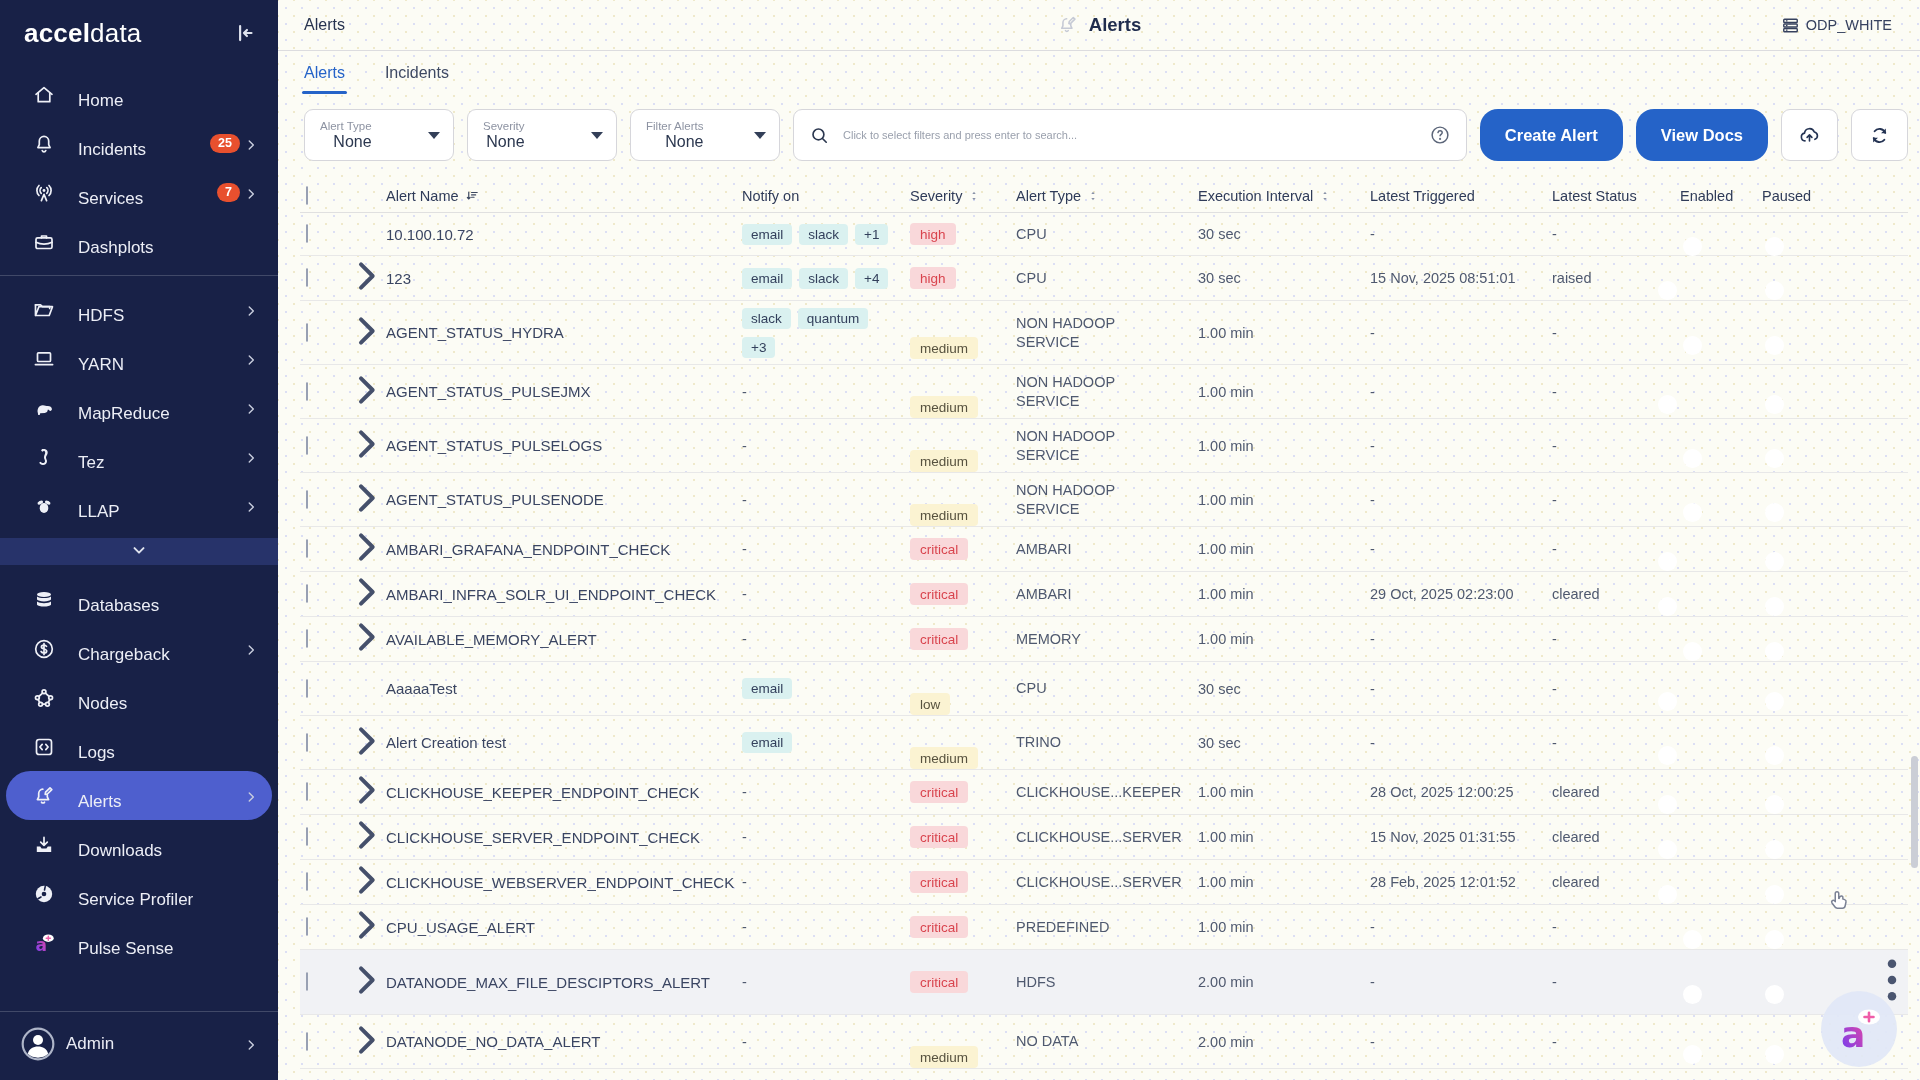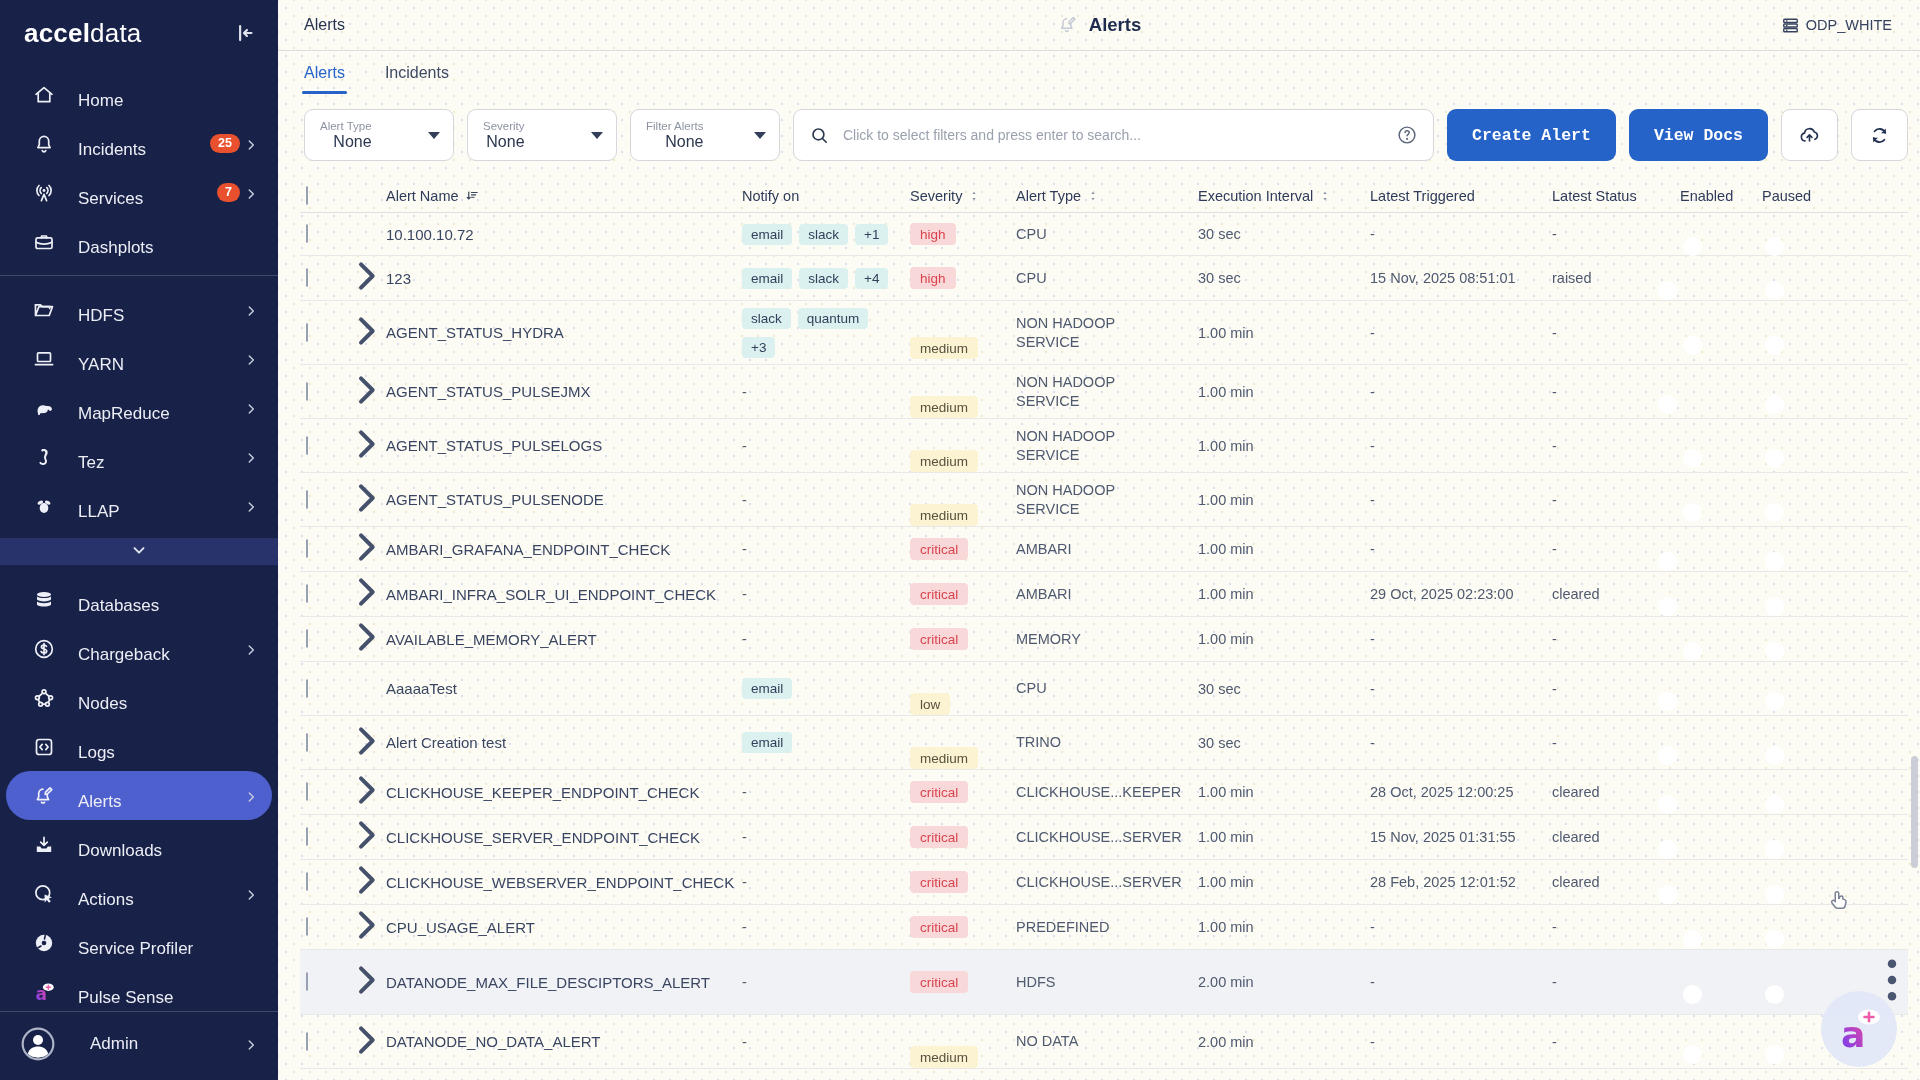--- a/index.html
+++ b/index.html
@@ -53,7 +53,7 @@
   .caret-dn { width:0; height:0; border-left:6.5px solid transparent; border-right:6.5px solid transparent; border-top:7px solid #333f58; }
   .searchbox { flex:1; max-width:756px; height:52px; border:1px solid #d6d6db; border-radius:9px; background:#fff; display:flex; align-items:center; gap:13px; padding:0 15px; }
   .searchbox .icn { width:21px; height:21px; color:#2b374f; flex:none; }
-  .searchbox input { flex:1; border:none; outline:none; font-size:14px; color:#2b374f; font-family:inherit; background:transparent; }
+  .searchbox input { flex:1; border:none; outline:none; font-size:11px; color:#2b374f; font-family:inherit; background:transparent; }
   .searchbox input::placeholder { color:#9aa0ad; }
   .q-icn { width:22px; height:22px; color:#5a6478; flex:none; cursor:pointer; }
   .btn { height:52px; border:none; border-radius:9px; background:#2563c8; color:#fff; font-size:16.5px; font-weight:600; padding:10px 25px; font-family:Liberation Mono, monospace; cursor:pointer; white-space:nowrap; }

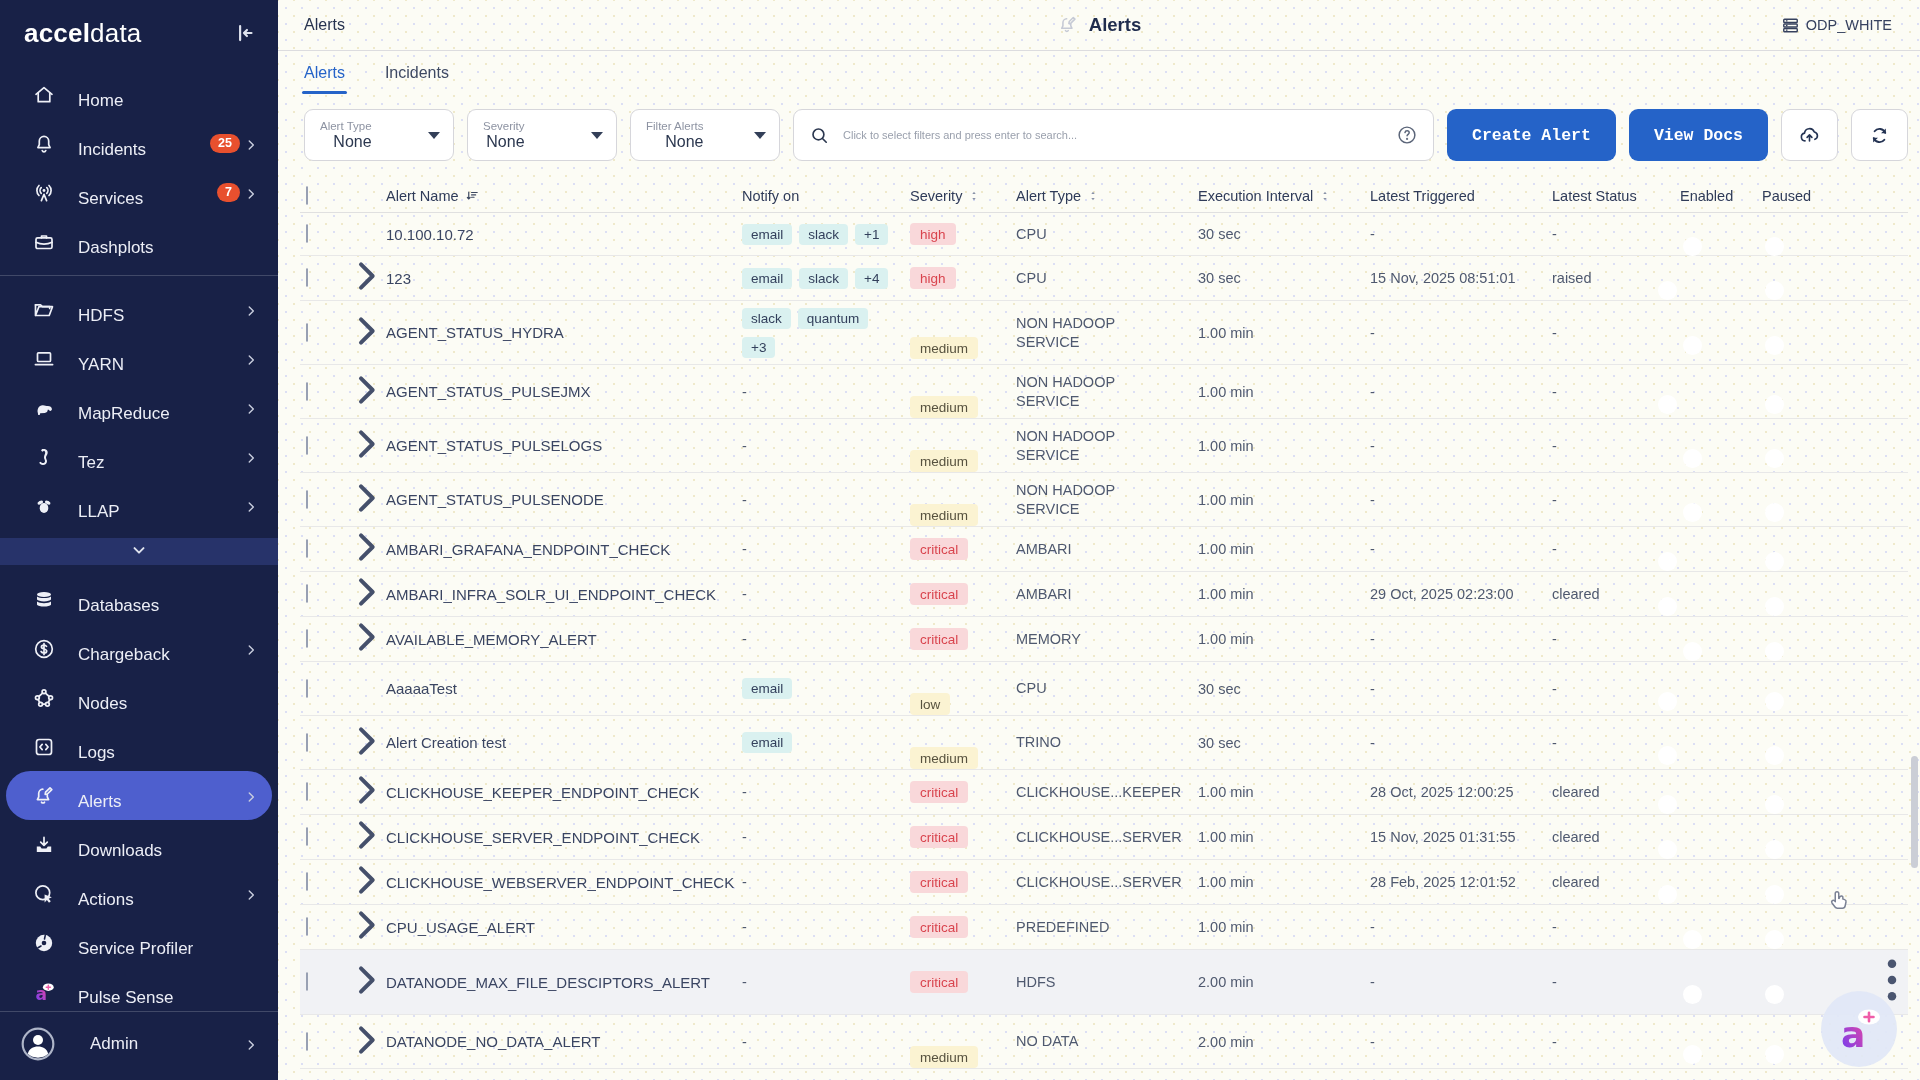--- a/index.html
+++ b/index.html
@@ -56,7 +56,7 @@
   .searchbox input { flex:1; border:none; outline:none; font-size:11px; color:#2b374f; font-family:inherit; background:transparent; }
   .searchbox input::placeholder { color:#9aa0ad; }
   .q-icn { width:22px; height:22px; color:#5a6478; flex:none; cursor:pointer; }
-  .btn { height:52px; border:none; border-radius:9px; background:#2563c8; color:#fff; font-size:16.5px; font-weight:600; padding:10px 25px; font-family:Liberation Mono, monospace; cursor:pointer; white-space:nowrap; }
+  .btn { height:52px; border:none; border-radius:18px; background:#2563c8; color:#fff; font-size:16.5px; font-weight:600; padding:10px 25px; font-family:Liberation Sans, sans-serif; cursor:pointer; white-space:nowrap; }
   .icon-btn { width:57px; height:52px; border:1px solid #d6d6db; border-radius:9px; background:#fff; display:flex; align-items:center; justify-content:center; color:#243353; cursor:pointer; flex:none; }
   .icon-btn svg { width:23px; height:23px; }
 

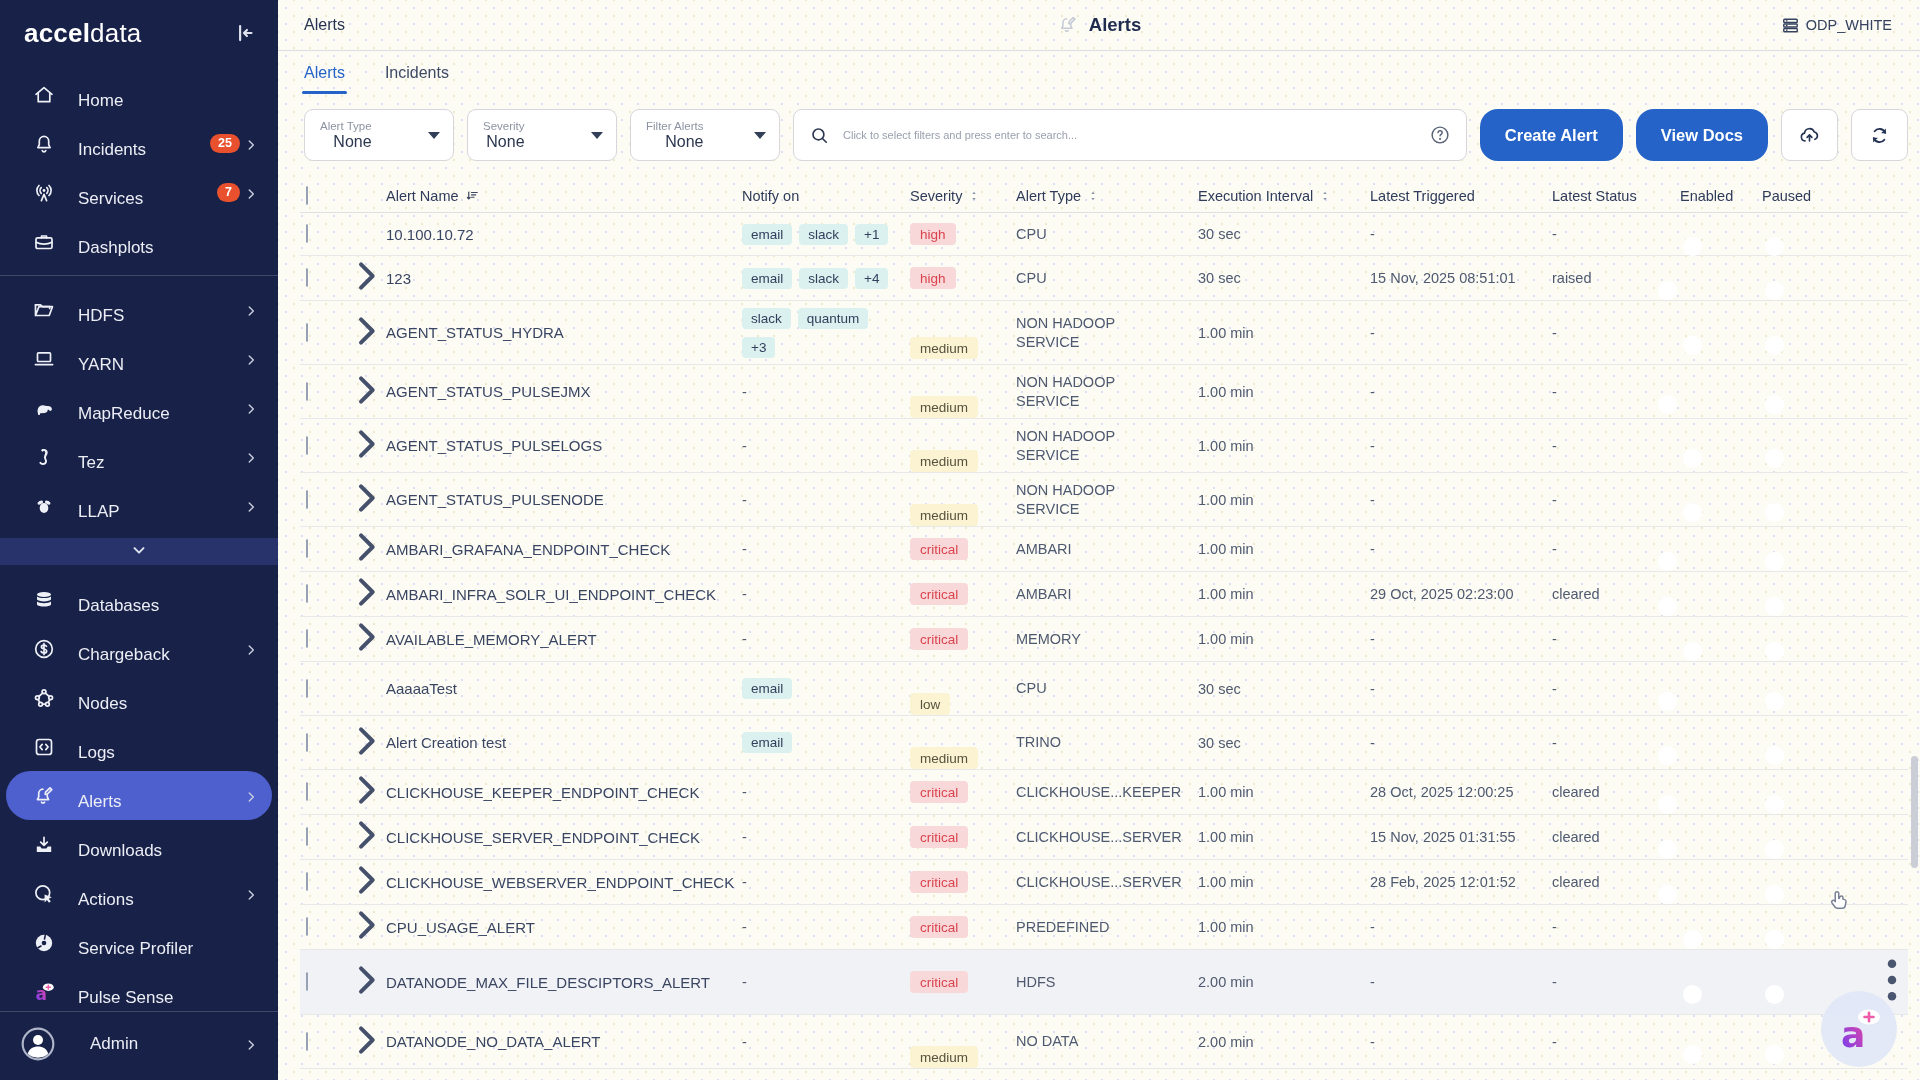--- a/index.html
+++ b/index.html
@@ -279,18 +279,6 @@
         </div>
         <div class="nav-item">
           <span class="icn"><svg viewBox="0 0 24 24" fill="none" stroke="currentColor" stroke-width="1.7" stroke-linecap="round" stroke-linejoin="round">
-              <circle cx="10.8" cy="10.8" r="6.9"></circle>
-              <path fill="currentColor" stroke="none" d="m12.6 12.6 7.2 2.7-3.1 1.4 2.1 2.6-1.8 1.4-2.1-2.7-2.3 2.4v-7.8Z"></path>
-            </svg></span>
-          <span class="lbl">Actions</span>
-          <span class="right">
-            <span class="chev-r"><svg viewBox="0 0 24 24" fill="none" stroke="currentColor" stroke-width="2.4" stroke-linecap="round" stroke-linejoin="round">
-                <path d="m9 5 7 7-7 7"></path>
-              </svg></span>
-          </span>
-        </div>
-        <div class="nav-item">
-          <span class="icn"><svg viewBox="0 0 24 24" fill="none" stroke="currentColor" stroke-width="1.7" stroke-linecap="round" stroke-linejoin="round">
               <circle cx="12" cy="12" r="8.2" fill="currentColor" stroke="none"></circle>
               <circle cx="12" cy="12" r="2.3" fill="#182147" stroke="none"></circle>
               <path d="m13.2 4.6-.7 3.4M6 16.8l3-1.8" stroke="#182147" stroke-width="1.6"></path>

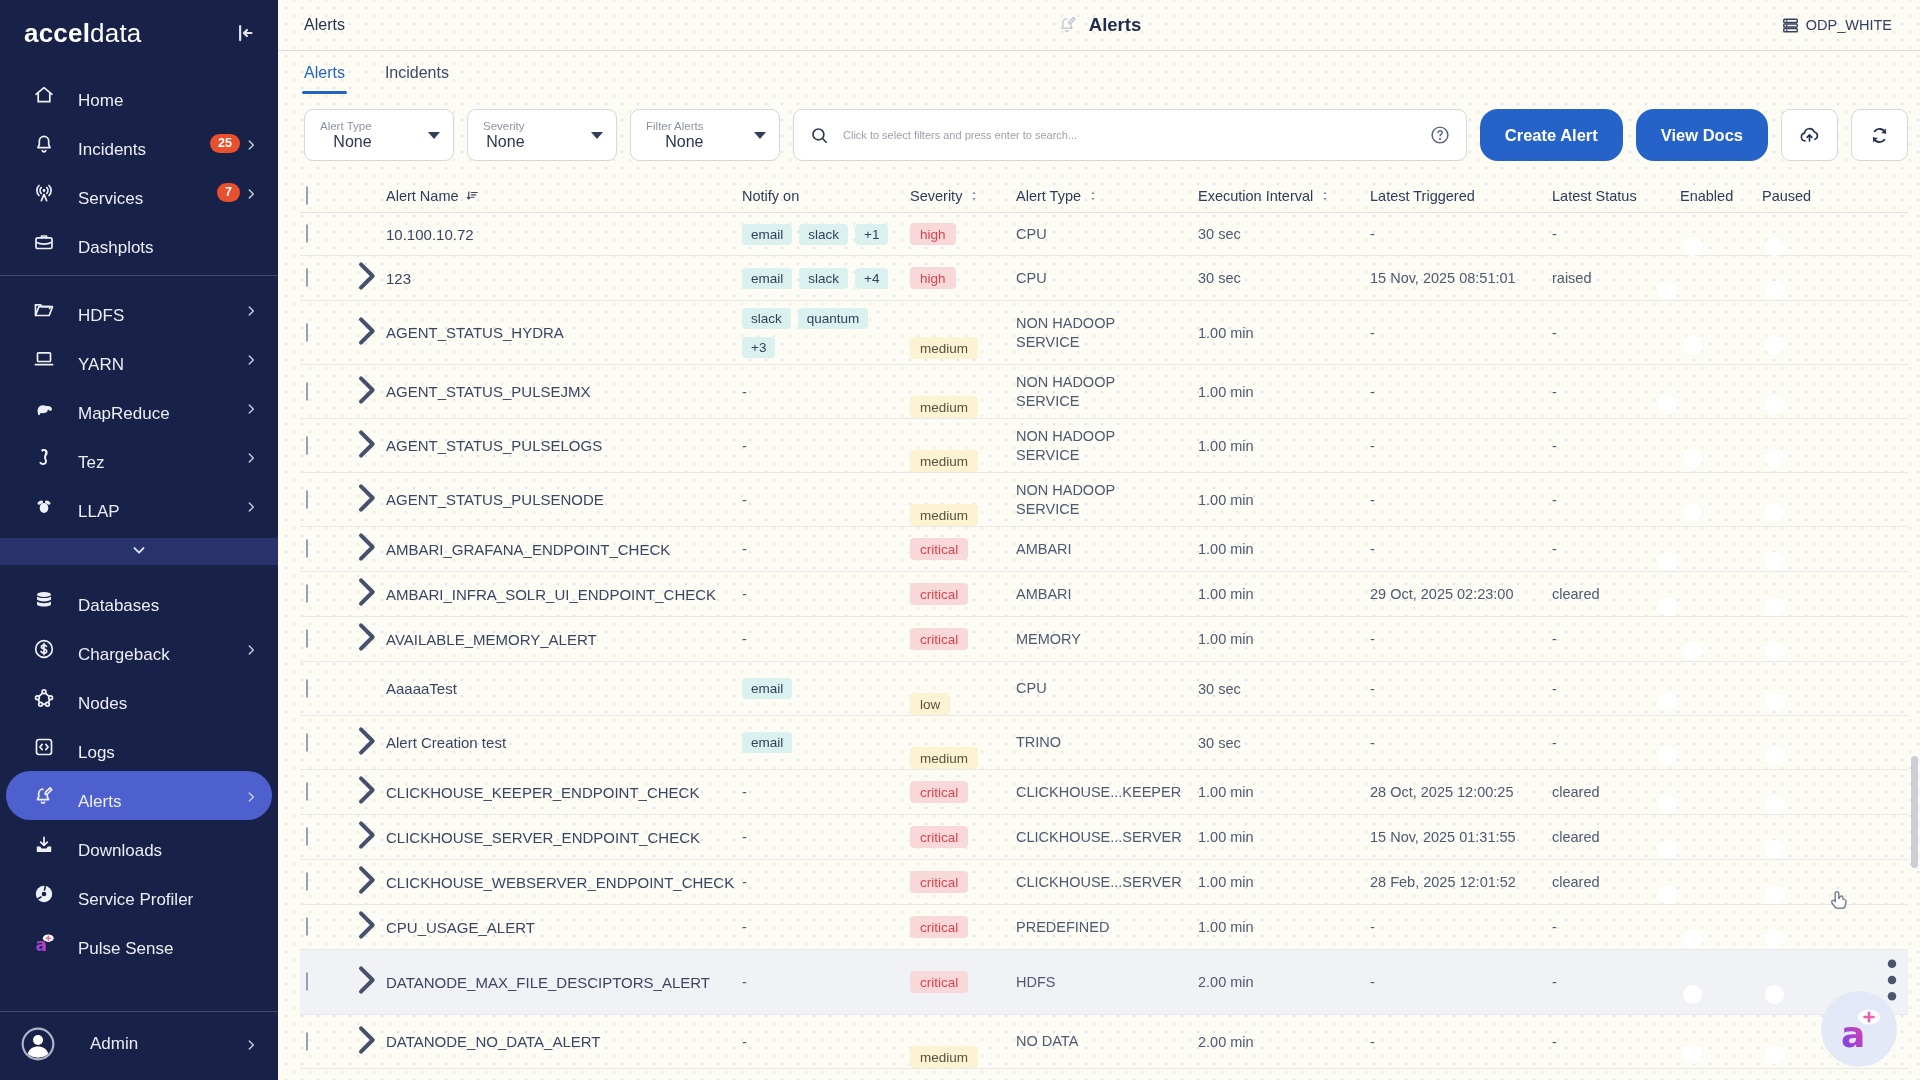--- a/index.html
+++ b/index.html
@@ -25,7 +25,7 @@
   .side-div { height:1px; background:rgba(255,255,255,.18); margin:9px 0; }
   .expander { height:27px; background:#27336a; display:flex; align-items:center; justify-content:center; margin:8px 0 10px 0; cursor:pointer; }
   .expander svg { width:18px; height:18px; color:#dfe3ee; }
-  .side-admin { border-top:1px solid rgba(255,255,255,.18); padding:12px 20px 16px 18px; display:flex; align-items:center; gap:32px; font-size:17px; cursor:pointer; flex:none;justify-content:flex-end; }
+  .side-admin { border-top:1px solid rgba(255,255,255,.18); padding:12px 20px 16px 18px; display:flex; align-items:center; gap:8px; font-size:17px; cursor:pointer; flex:none;justify-content:flex-end; }
   .side-admin .avatar { width:40px; height:40px; color:#eef0f7; }
   .side-admin .right { margin-left:auto; }
 

